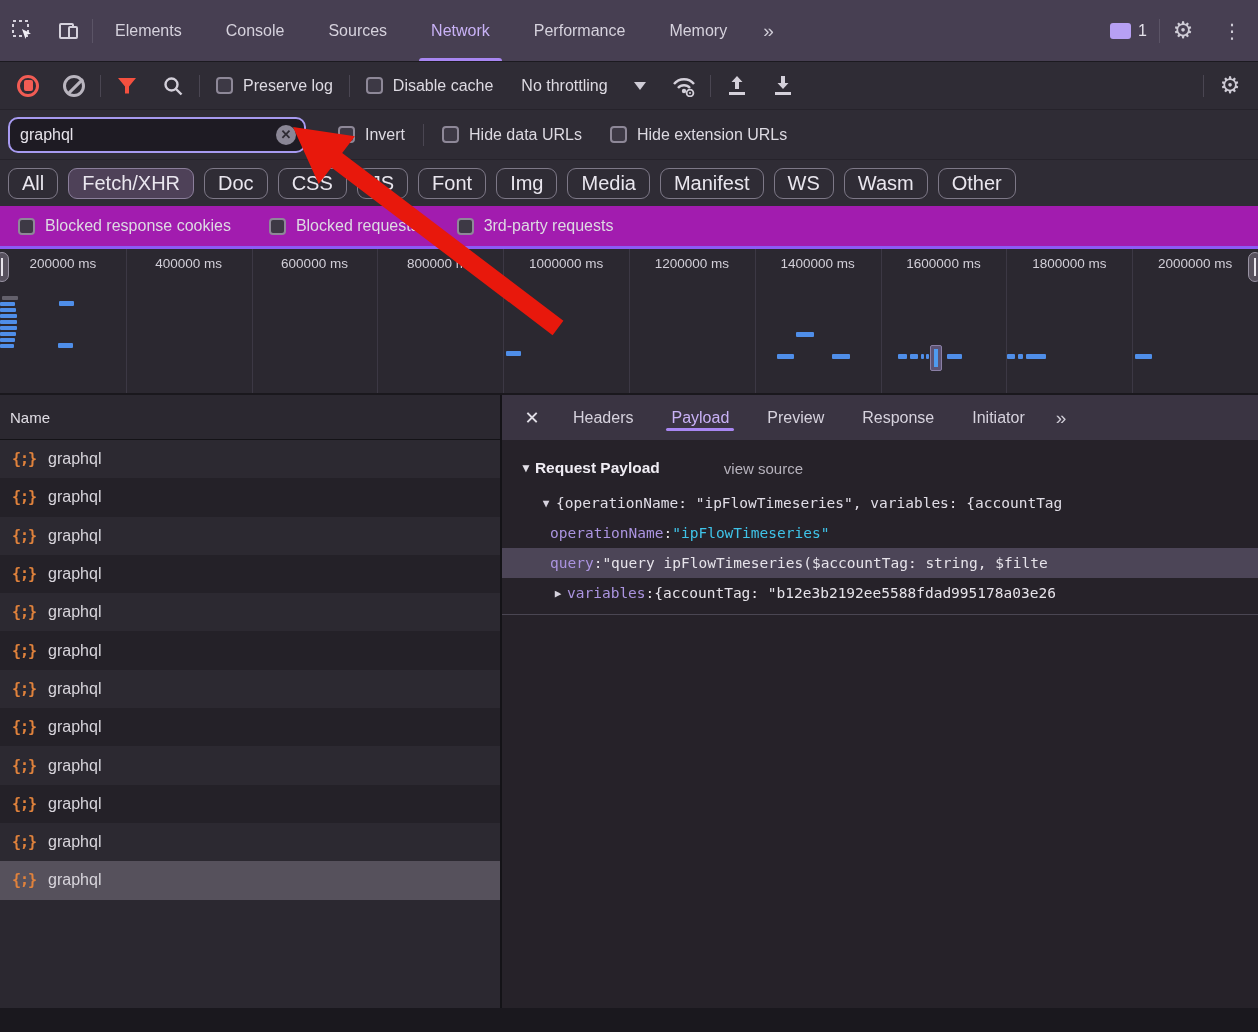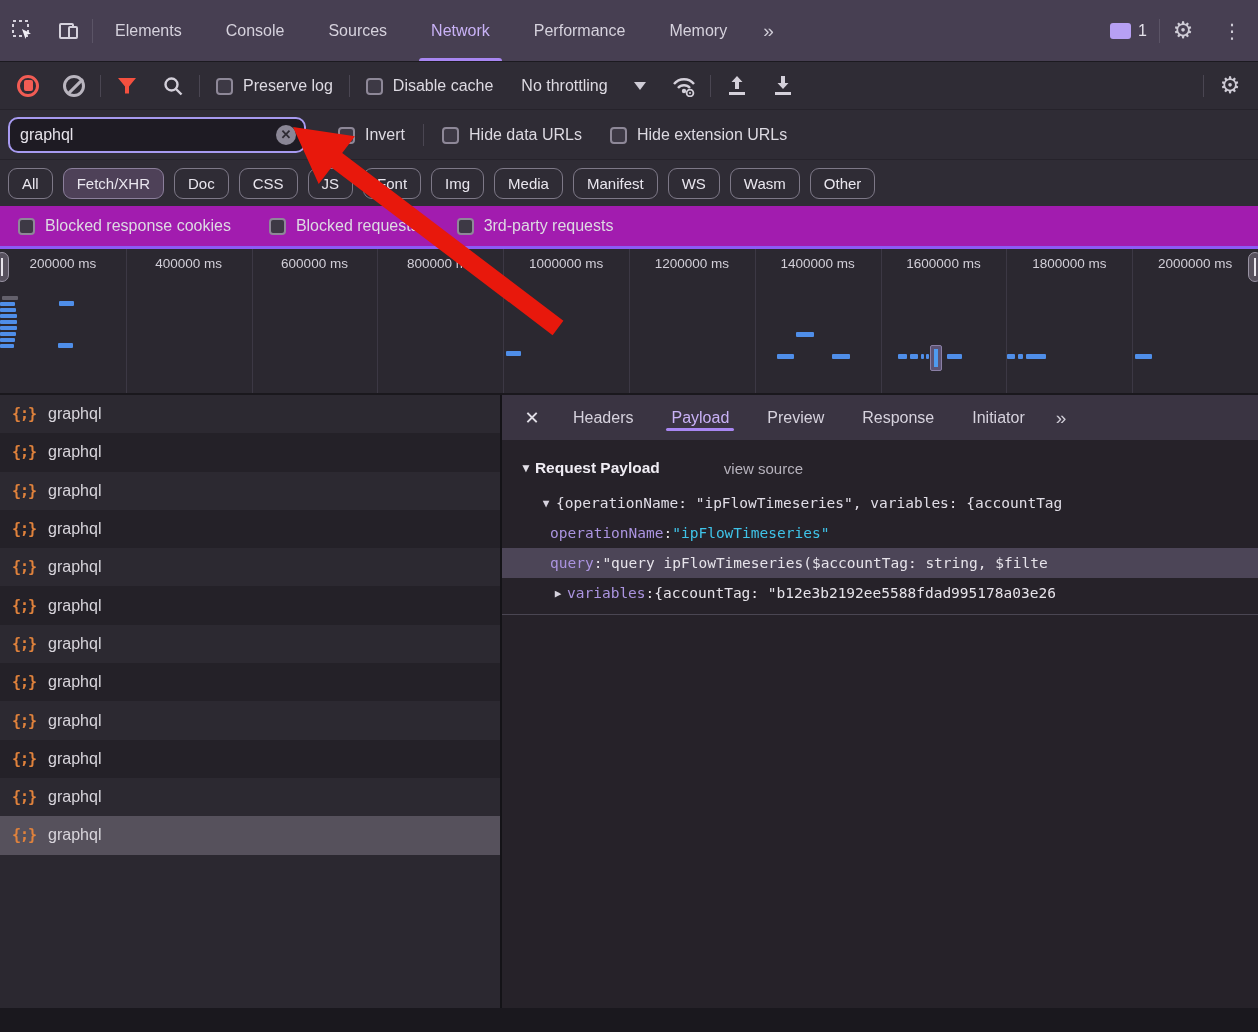--- a/index.html
+++ b/index.html
@@ -34,7 +34,7 @@
   .rec i { display:block; width:9px; height:11px; background:#f25c54; border-radius:2px; }
   .noentry { width:22px; height:22px; border:3px solid #b9b5bf; border-radius:50%; position:relative; }
   .noentry::after { content:""; position:absolute; left:-1px; top:7px; width:21px; height:3px; background:#b9b5bf; transform:rotate(-45deg); }
-  .check-item { display:flex; align-items:flex-end; gap:10px; padding:0 10px; font-size:16px; color:#dddae2; cursor:pointer; }
+  .check-item { display:flex; align-items:center; gap:10px; padding:0 10px; font-size:16px; color:#dddae2; cursor:pointer; }
   .cb { width:17px; height:17px; border:2px solid #8e8898; border-radius:4px; background:#3d3945; flex:0 0 auto; }
   .throttle { display:flex; align-items:center; gap:26px; padding:0 12px; font-size:16px; cursor:pointer; }
   .caret-down { width:0; height:0; border:6px solid transparent; border-top:8px solid #cfccd6; margin-top:6px; }

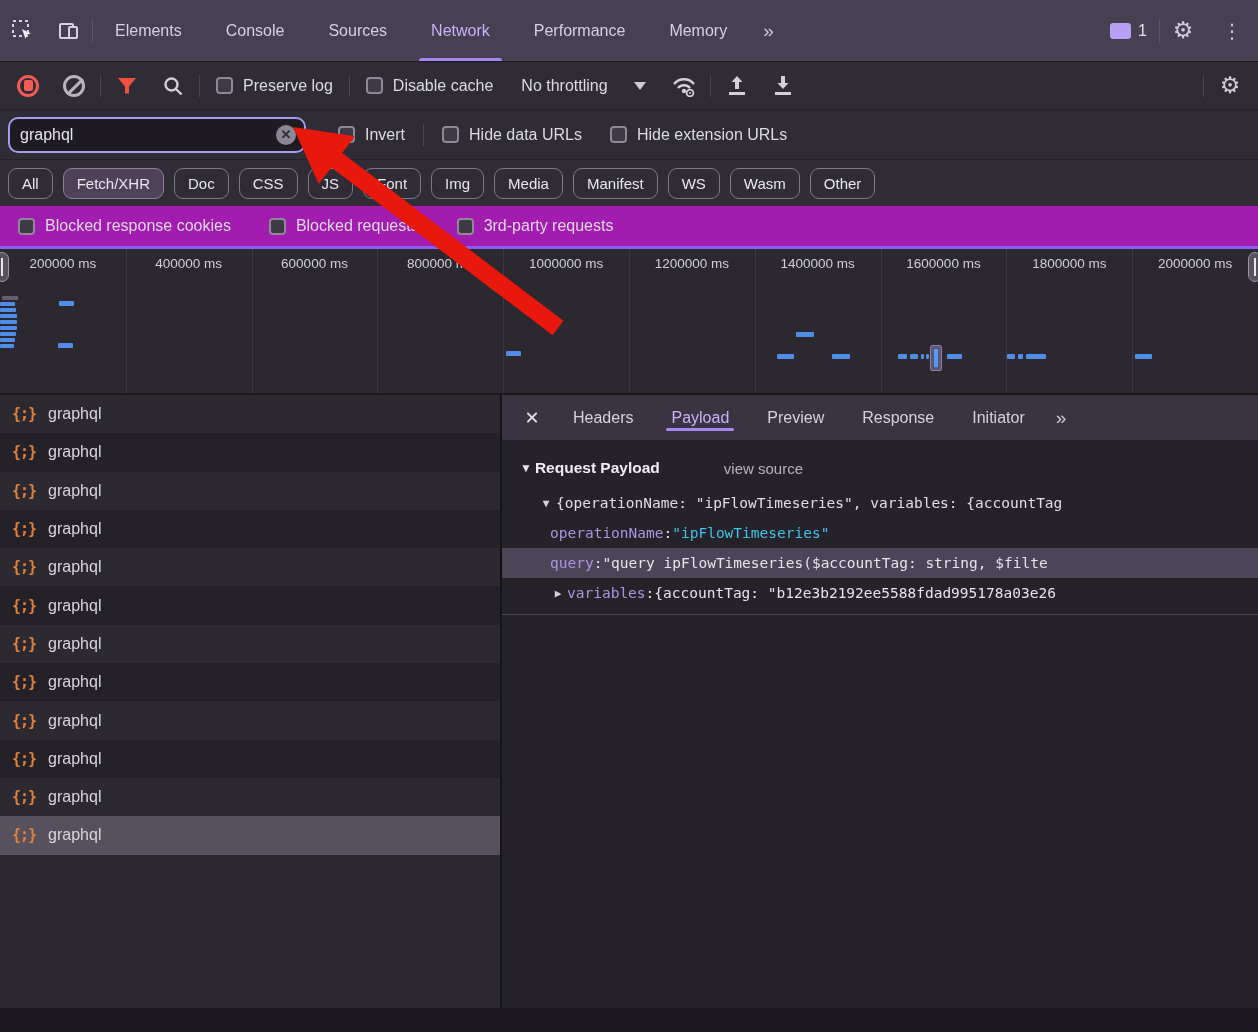--- a/index.html
+++ b/index.html
@@ -48,7 +48,7 @@
 
   
   .chiprow { height:46px; background:#2f2c35; display:flex; align-items:center; gap:10px; padding:0 8px; }
-  .chip { height:31px; padding:0 13px; display:flex; align-items:center; border:1.5px solid #7d7887; border-radius:9px; font-size:15px; color:#e9e6ee; cursor:pointer; background:transparent; white-space:nowrap; }
+  .chip { height:31px; padding:0 13px; display:flex; align-items:center; border:1.5px solid #7d7887; border-radius:9px; font-size:20px; color:#e9e6ee; cursor:pointer; background:transparent; white-space:nowrap; }
   .chip.active { background:#4e4158; border-color:#8b7f9b; }
 
   

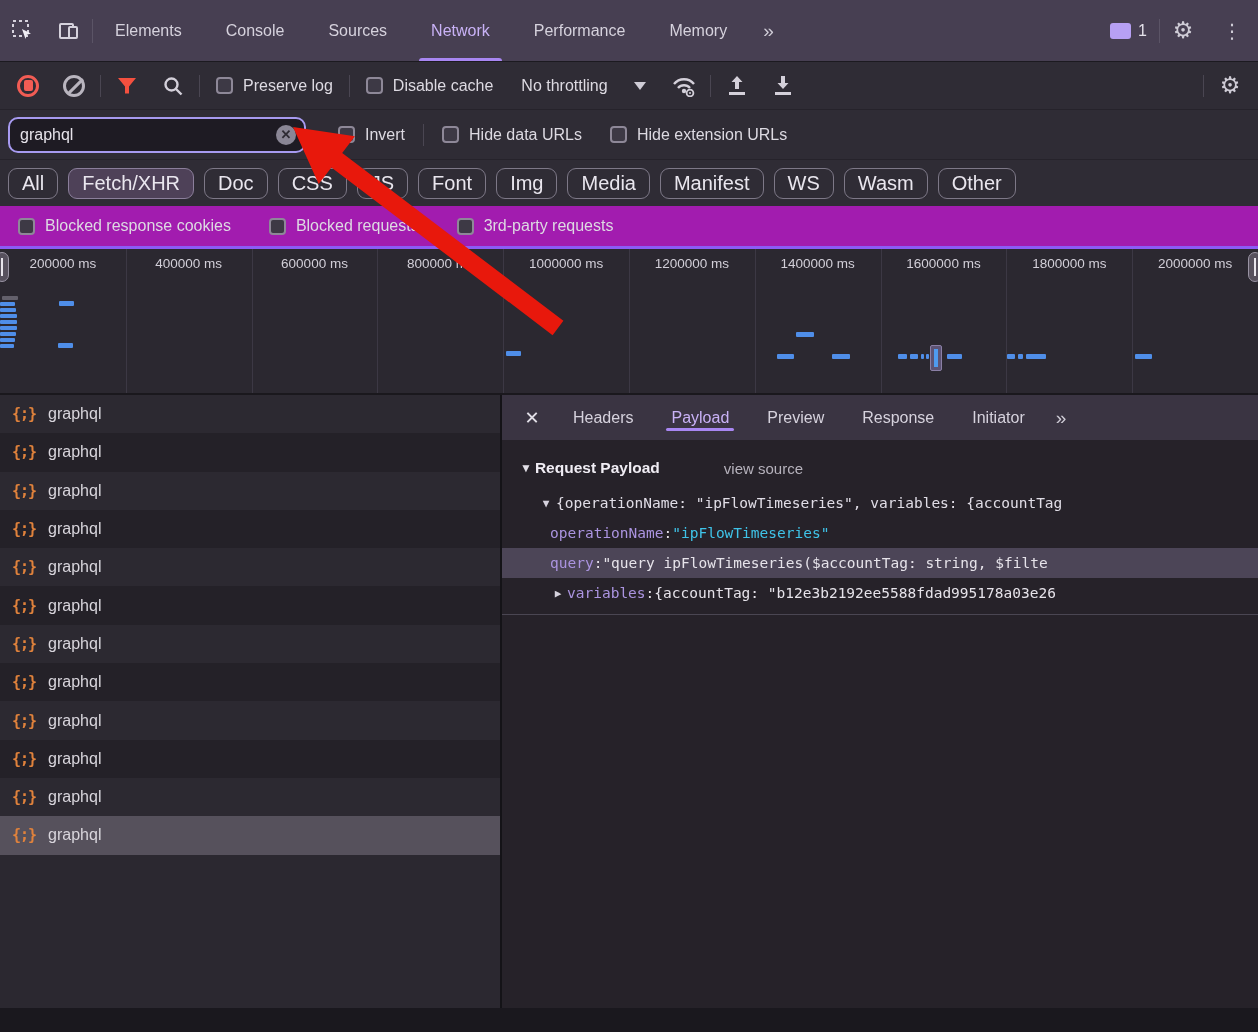--- a/index.html
+++ b/index.html
@@ -345,6 +345,9 @@
 
 <div class="lower">
   <div class="leftpanel">
+    <div class="namehdr">
+      <span>Name</span>
+    </div>
     <div id="rowlist">
       <div class="req-row odd">
           <span class="json-icon">{;}</span>

